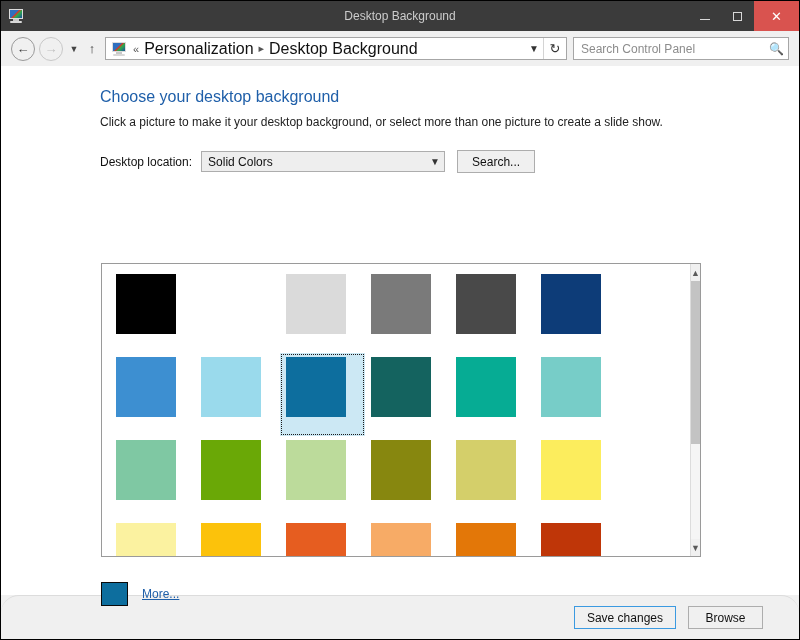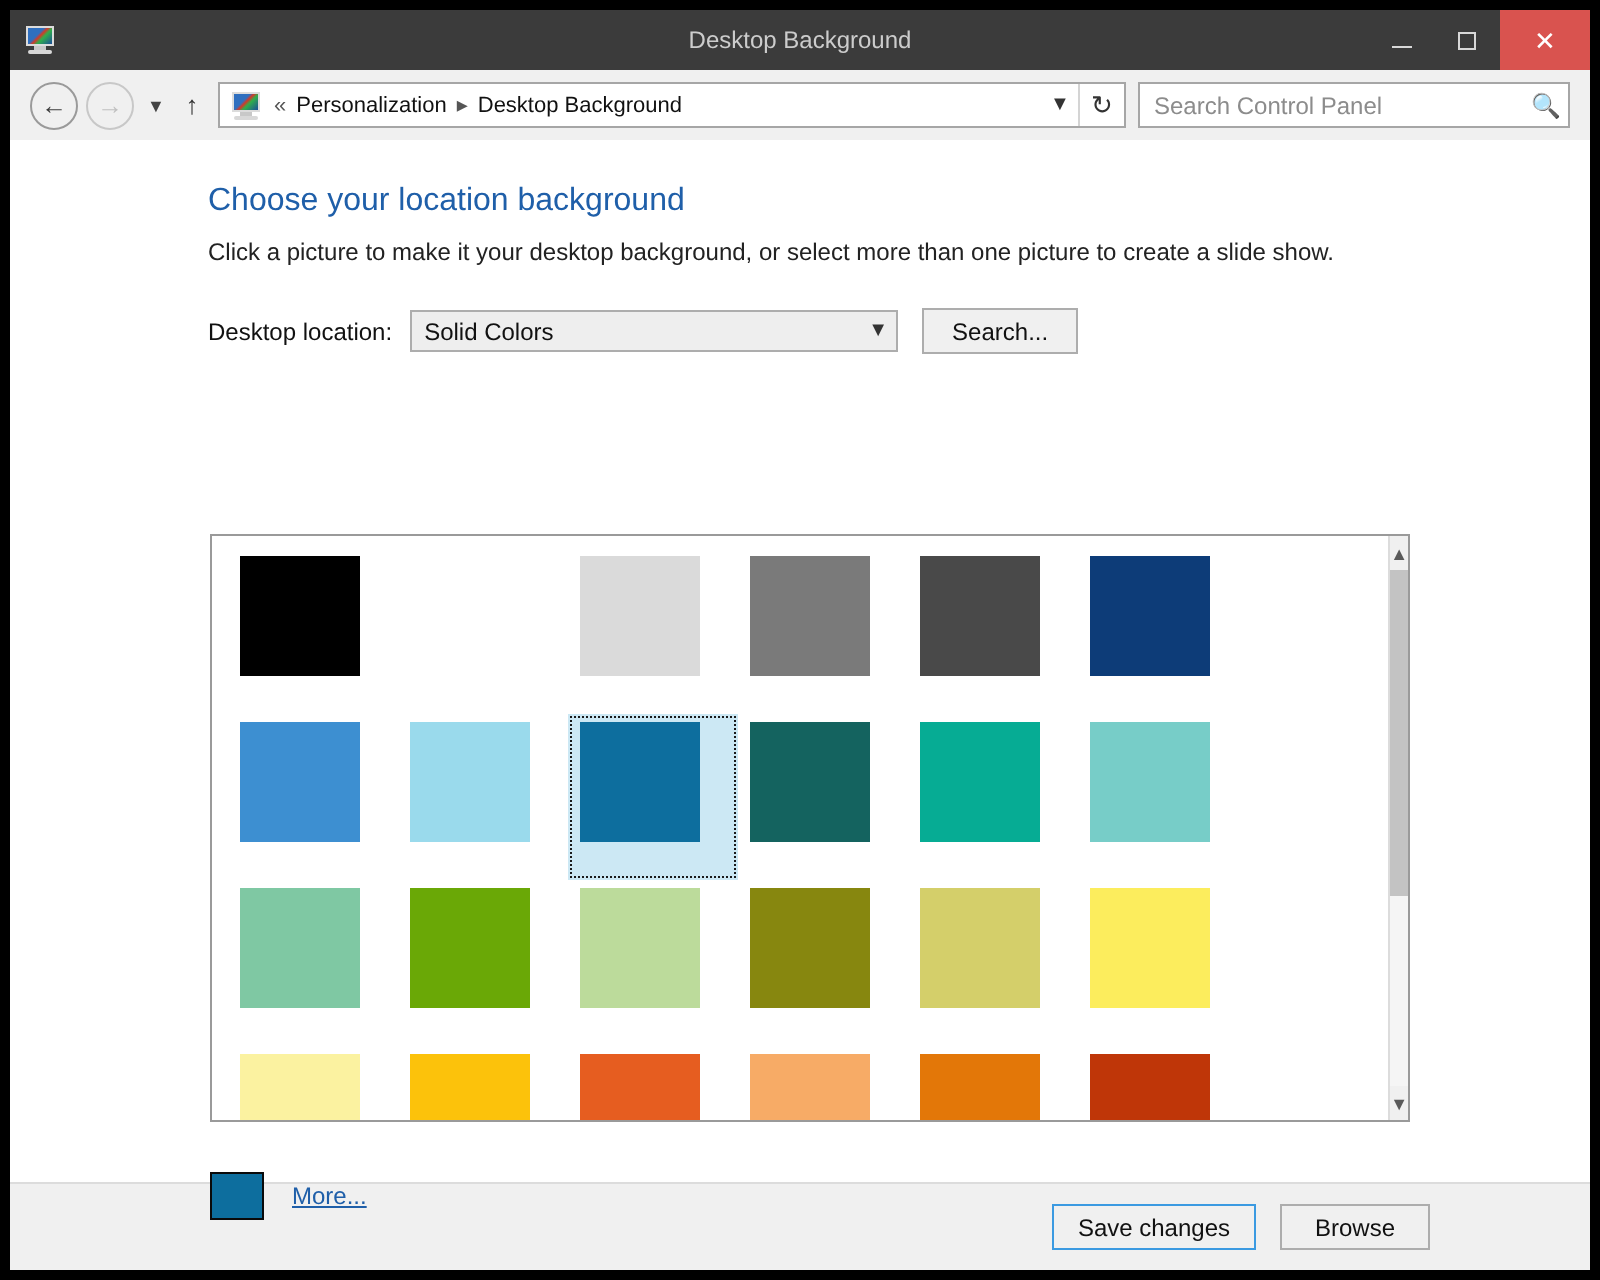--- a/index.html
+++ b/index.html
@@ -21,7 +21,7 @@
     width: 800px;
     height: 640px;
     background: #f0f0f0;
-    border: 5px solid #000000;
+    border: 1px solid #000000;
     box-sizing: border-box;
     display: flex;
     flex-direction: column;

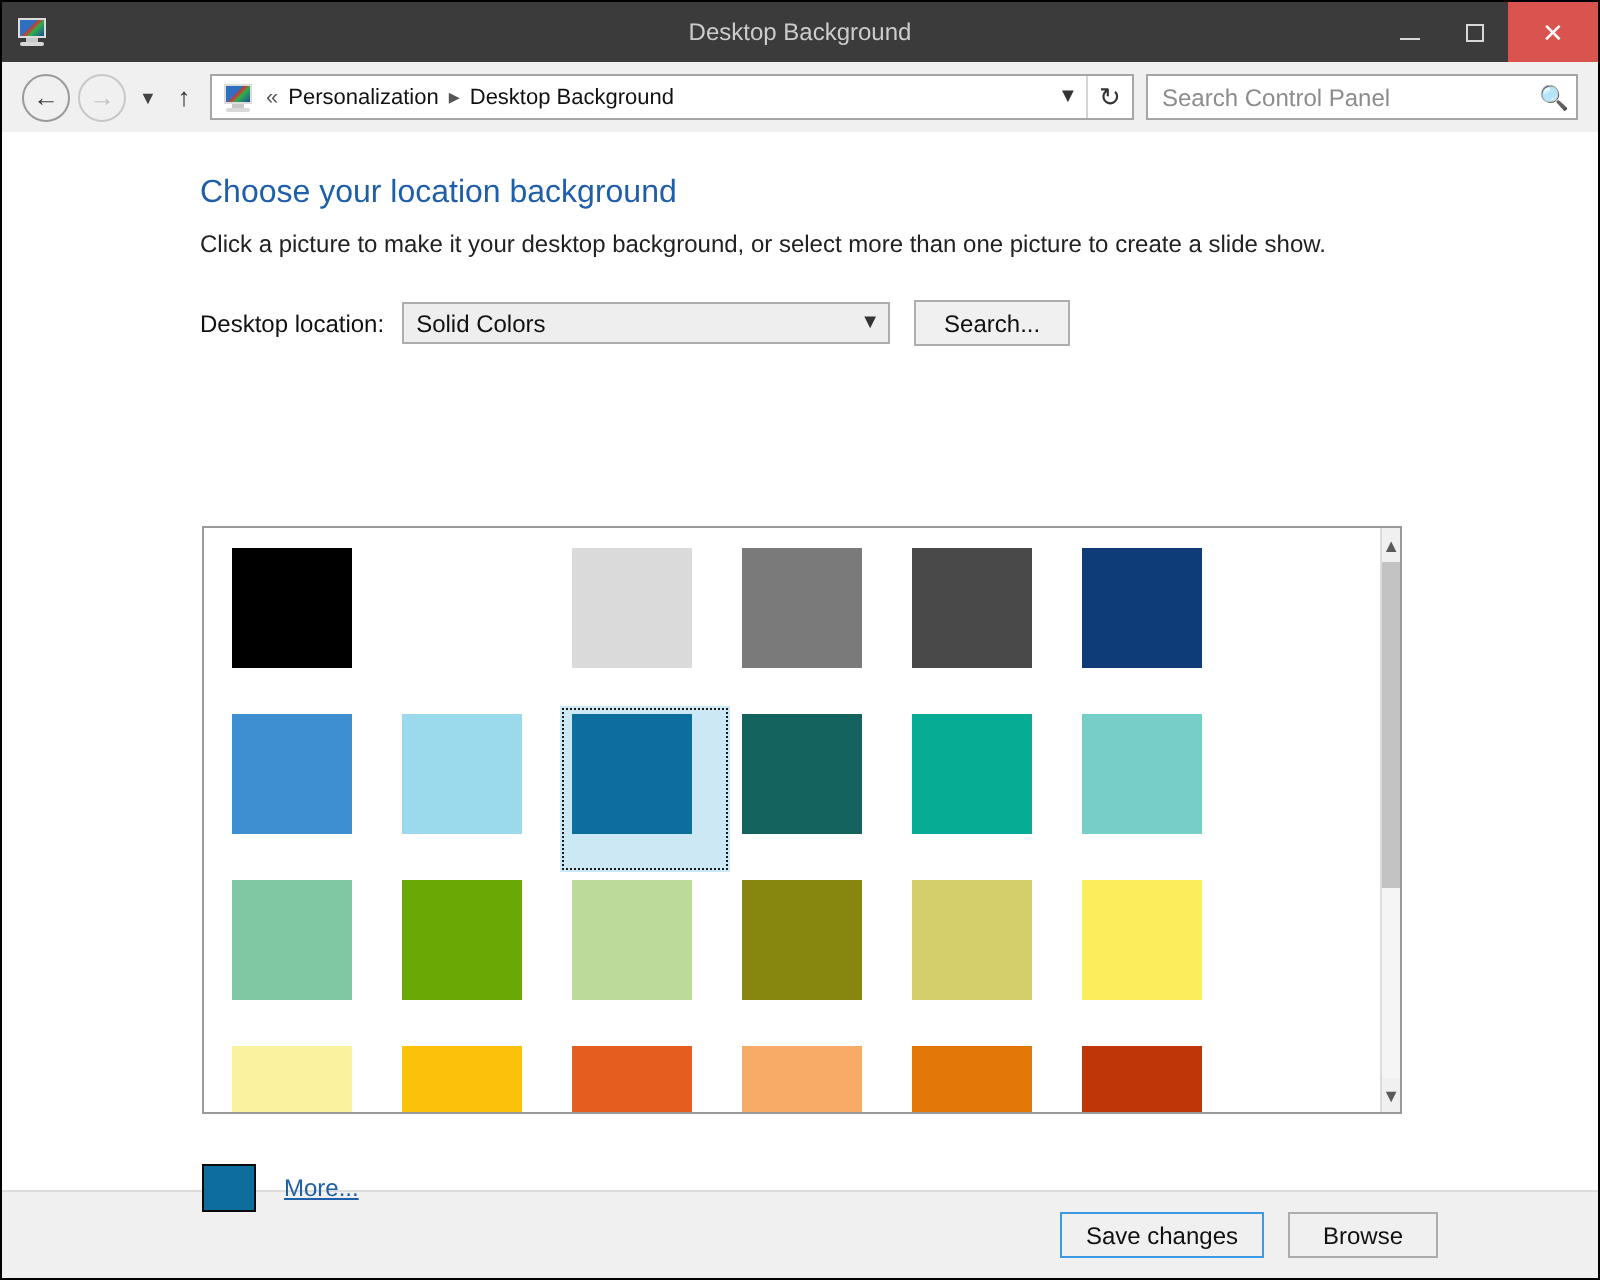--- a/index.html
+++ b/index.html
@@ -151,7 +151,7 @@
   .addr-icon { margin: 0 4px 0 5px; display:flex; }
   .crumb-sep { color: #555; margin: 0 5px; font-size: 11px; }
   .crumb-sep.chevrons { font-size: 11px; margin-left: 2px; }
-  .crumb { font-size: 11px; color: #111; white-space: nowrap; }
+  .crumb { font-size: 16px; color: #111; white-space: nowrap; }
   .addr-spacer { flex: 1 1 auto; }
   .addr-caret {
     width: 18px; height: 21px;

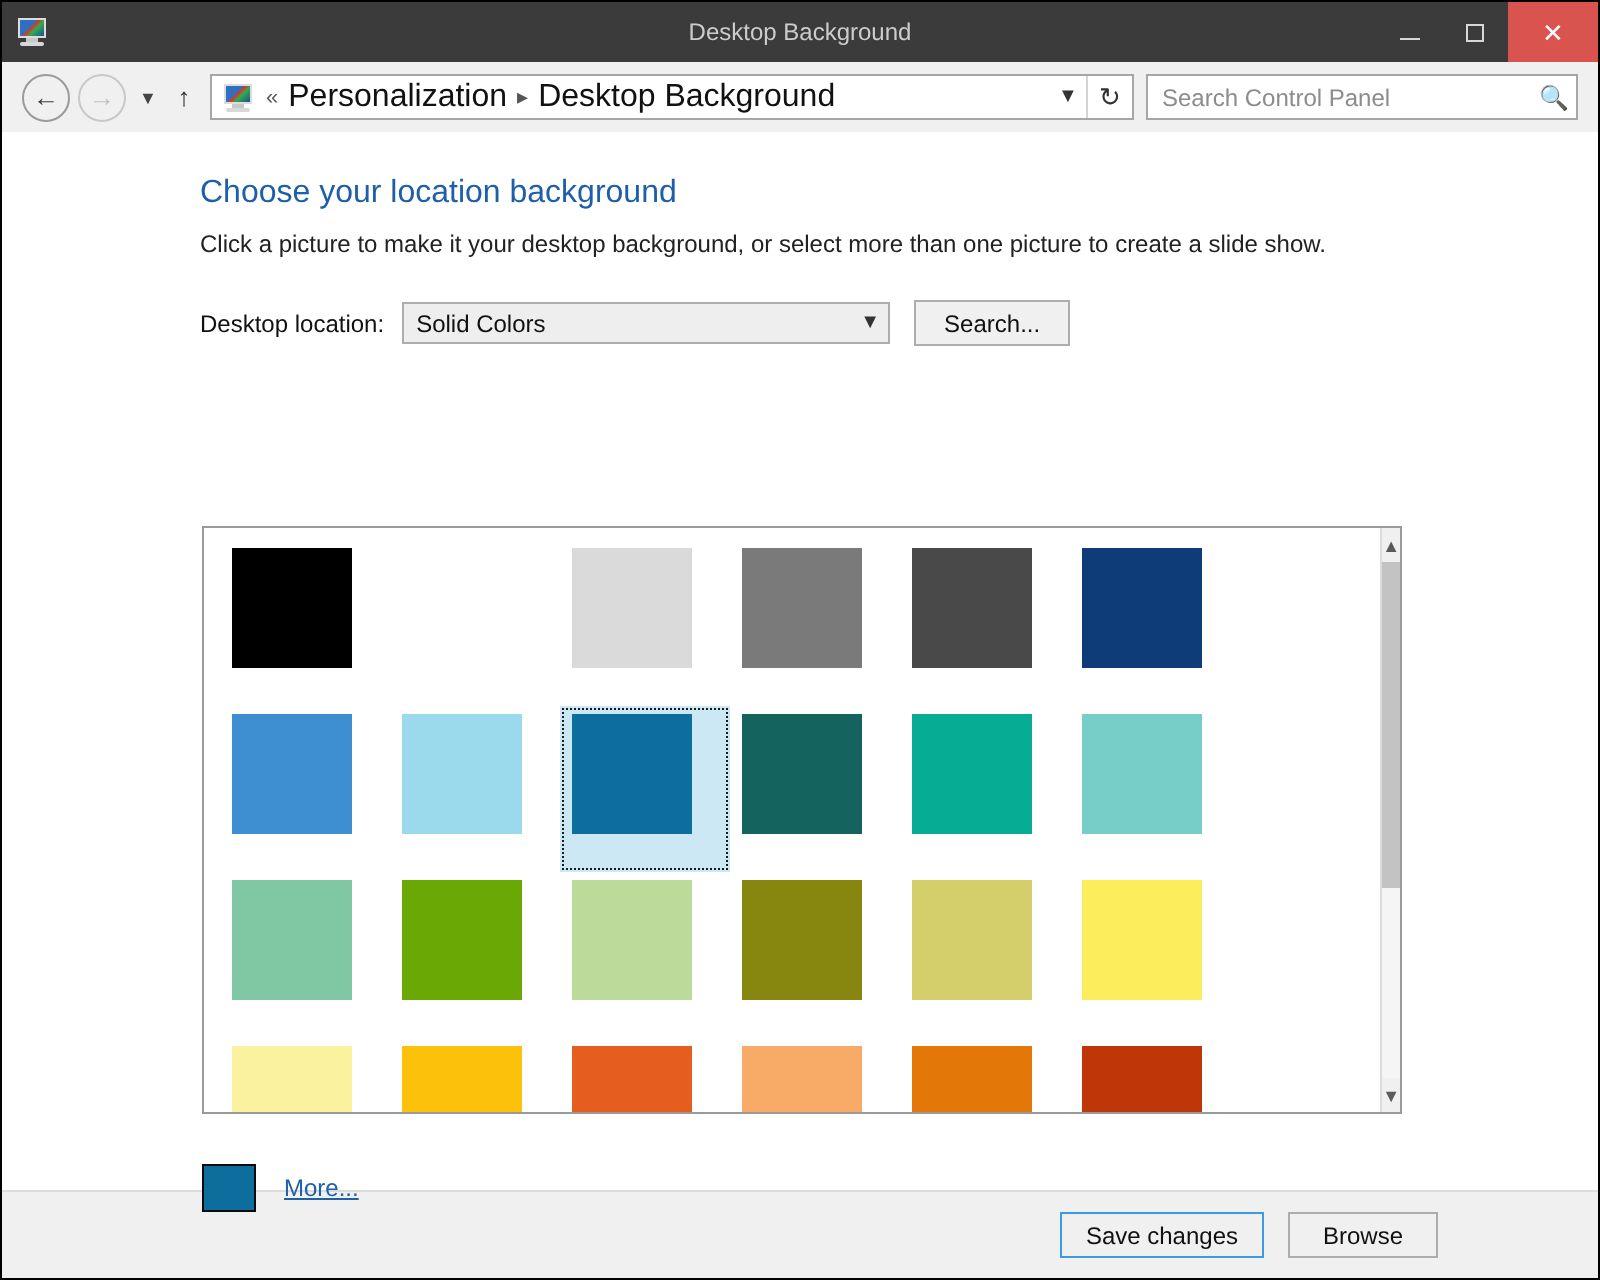--- a/index.html
+++ b/index.html
@@ -421,7 +421,7 @@
 
   <div class="content">
 
-    <div class="heading" style="color: rgb(31, 95, 169);">Choose your location background</div>
+    <div class="heading" style="color: rgb(31, 95, 169);">Choose your desktop background</div>
     <div class="subheading">Click a picture to make it your desktop background, or select more than one picture to create a slide show.</div>
 
     <div class="piclocrow">

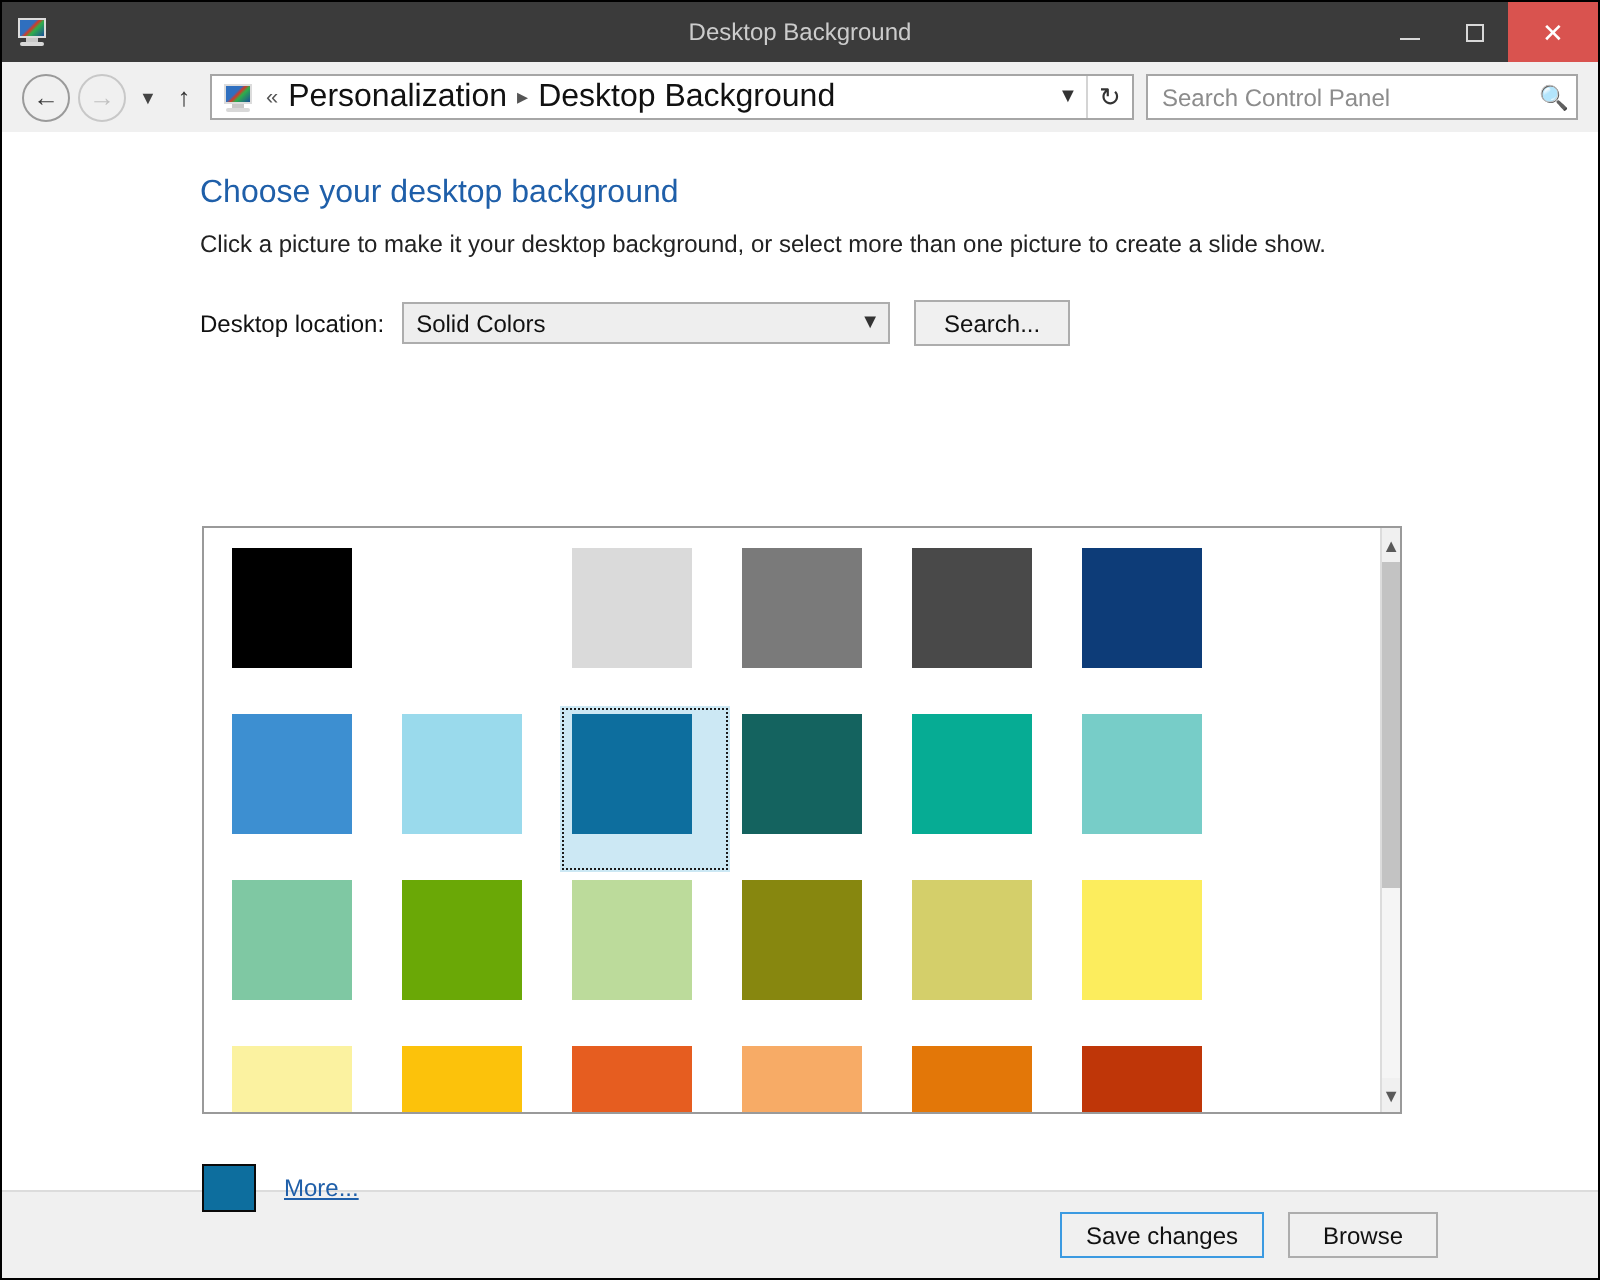--- a/index.html
+++ b/index.html
@@ -330,9 +330,10 @@
     display: flex;
     align-items: center;
     justify-content: flex-end;
-    padding-right: 80px;
+    padding-right: 36px;
     box-sizing: border-box;
     flex: 0 0 auto;
+    border-radius: 18px;
   }
   .btn {
     height: 23px;

